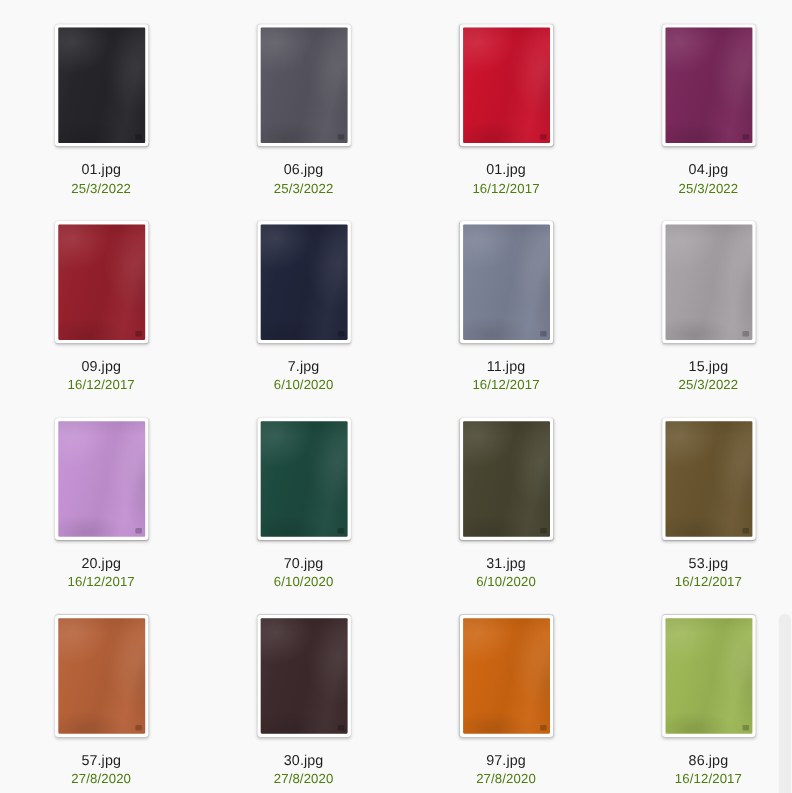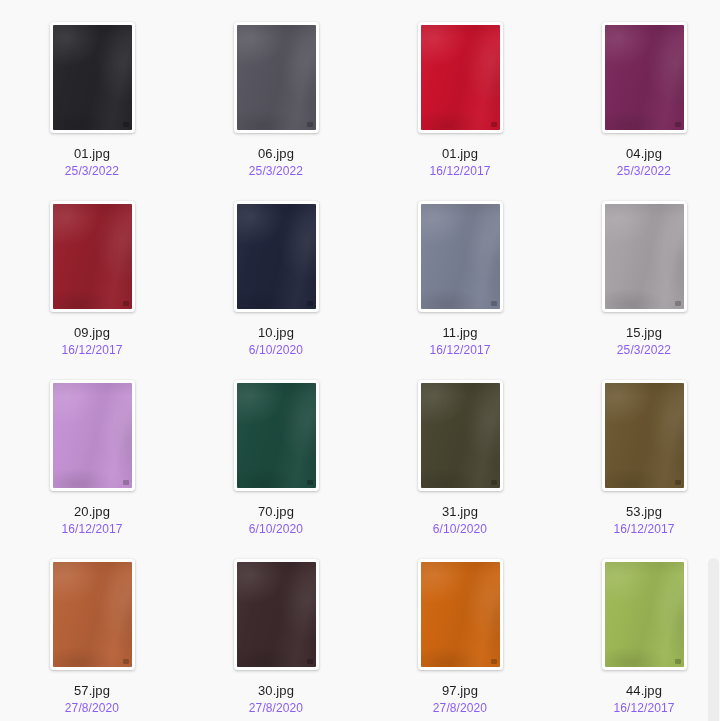--- a/index.html
+++ b/index.html
@@ -108,7 +108,7 @@
     margin-top: 3px;
     font-size: 12px;
     line-height: 14px;
-    color: #8b5cf6;
+    color: #4d7c0f;
     text-align: center;
     letter-spacing: 0.1px;
   }

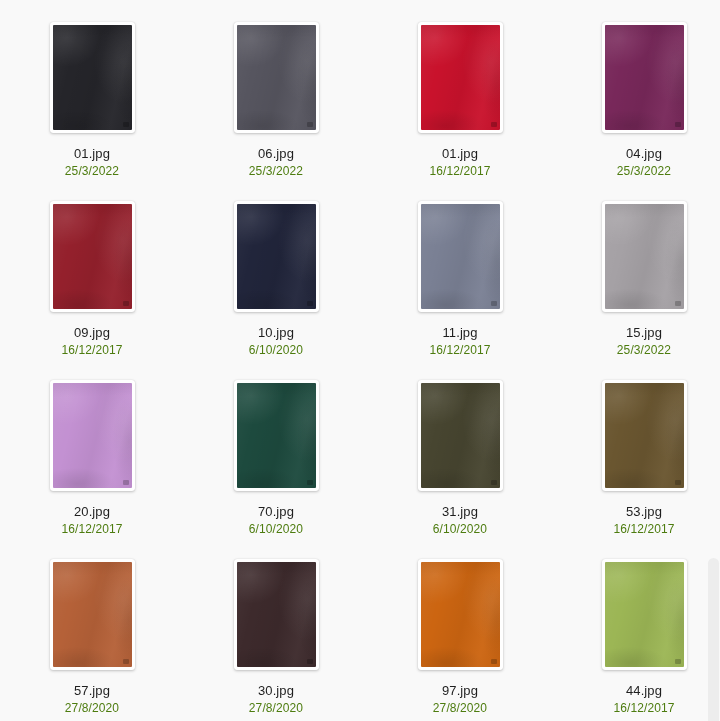--- a/index.html
+++ b/index.html
@@ -187,7 +187,7 @@
           <div class="thumb-tag"></div>
         </div>
       </div>
-      <div class="file-name">10.jpg</div>
+      <div class="file-name">7.jpg</div>
       <div class="file-date">6/10/2020</div>
     </div>
     <div class="file-tile">

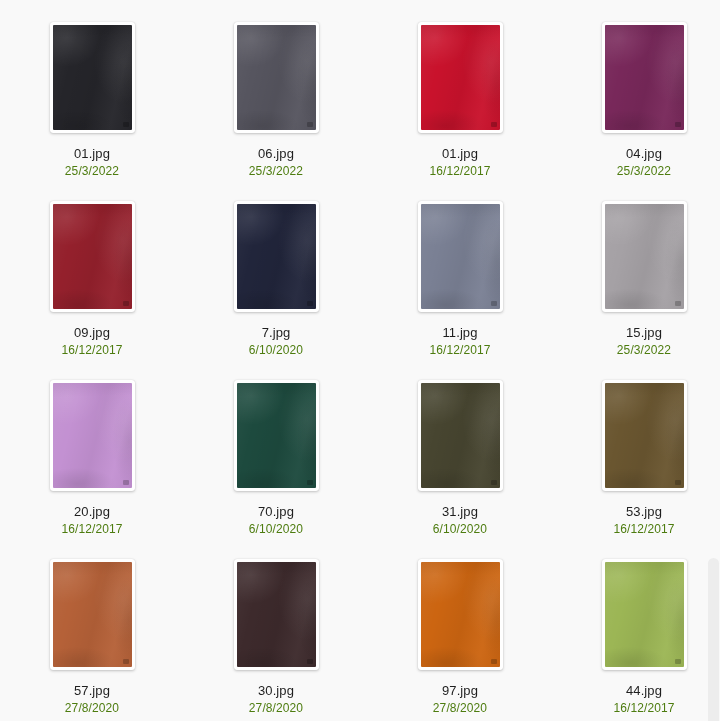--- a/index.html
+++ b/index.html
@@ -277,7 +277,7 @@
           <div class="thumb-tag"></div>
         </div>
       </div>
-      <div class="file-name">44.jpg</div>
+      <div class="file-name">86.jpg</div>
       <div class="file-date">16/12/2017</div>
     </div>
   </div>

